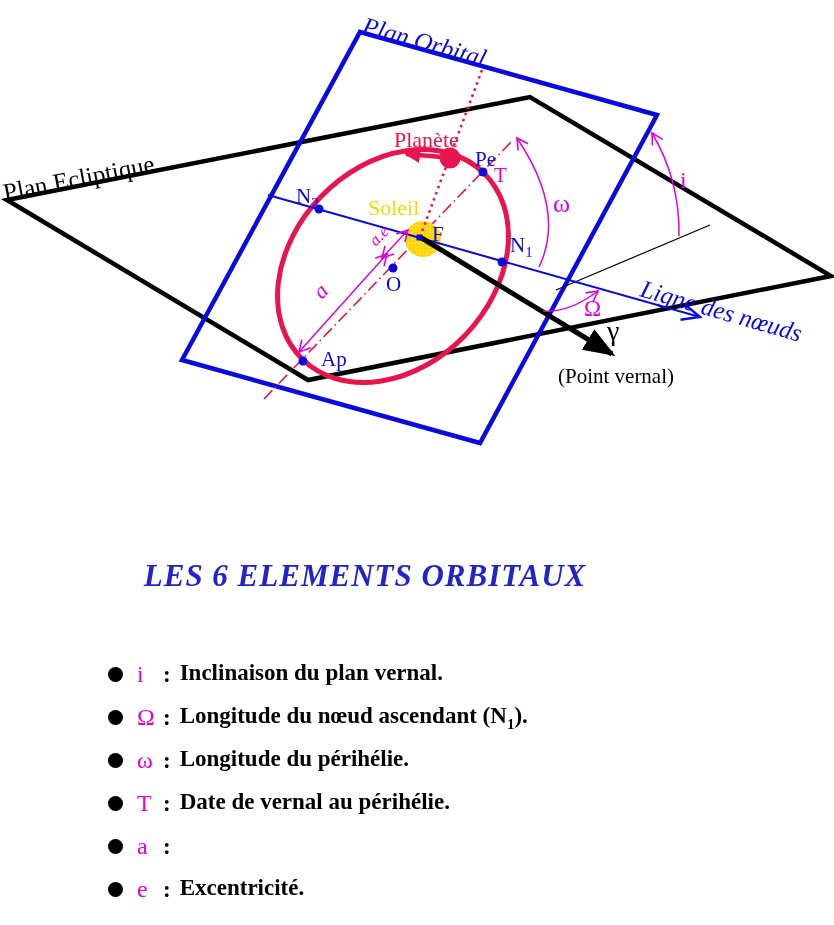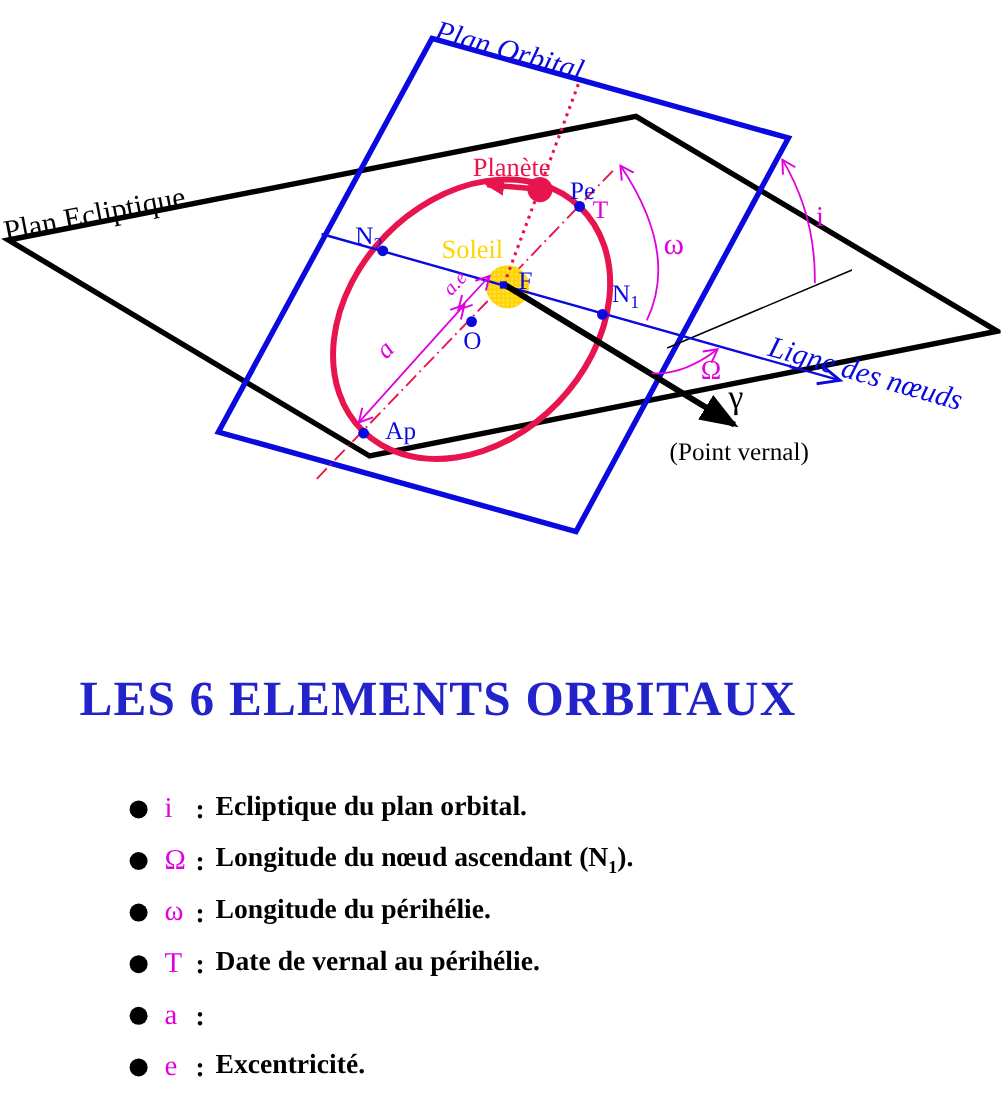--- a/index.html
+++ b/index.html
@@ -7,7 +7,7 @@
         font-family:"Liberation Serif","DejaVu Serif",serif;}
   .figure{position:absolute;top:0;left:0;}
   .fig-title{position:absolute;top:558px;left:0;width:730px;text-align:center;
-             font-size:41px;font-weight:bold;color:#2323cc;letter-spacing:1px;}
+             font-size:31px;font-weight:bold;color:#2323cc;letter-spacing:1px;font-style:italic;}
   .legend{position:absolute;top:653px;left:108px;}
   .legend-row{display:flex;align-items:center;height:43px;font-size:23px;color:#000;}
   .bullet{width:15px;height:15px;border-radius:50%;background:#000;margin-right:14px;flex:0 0 15px;}

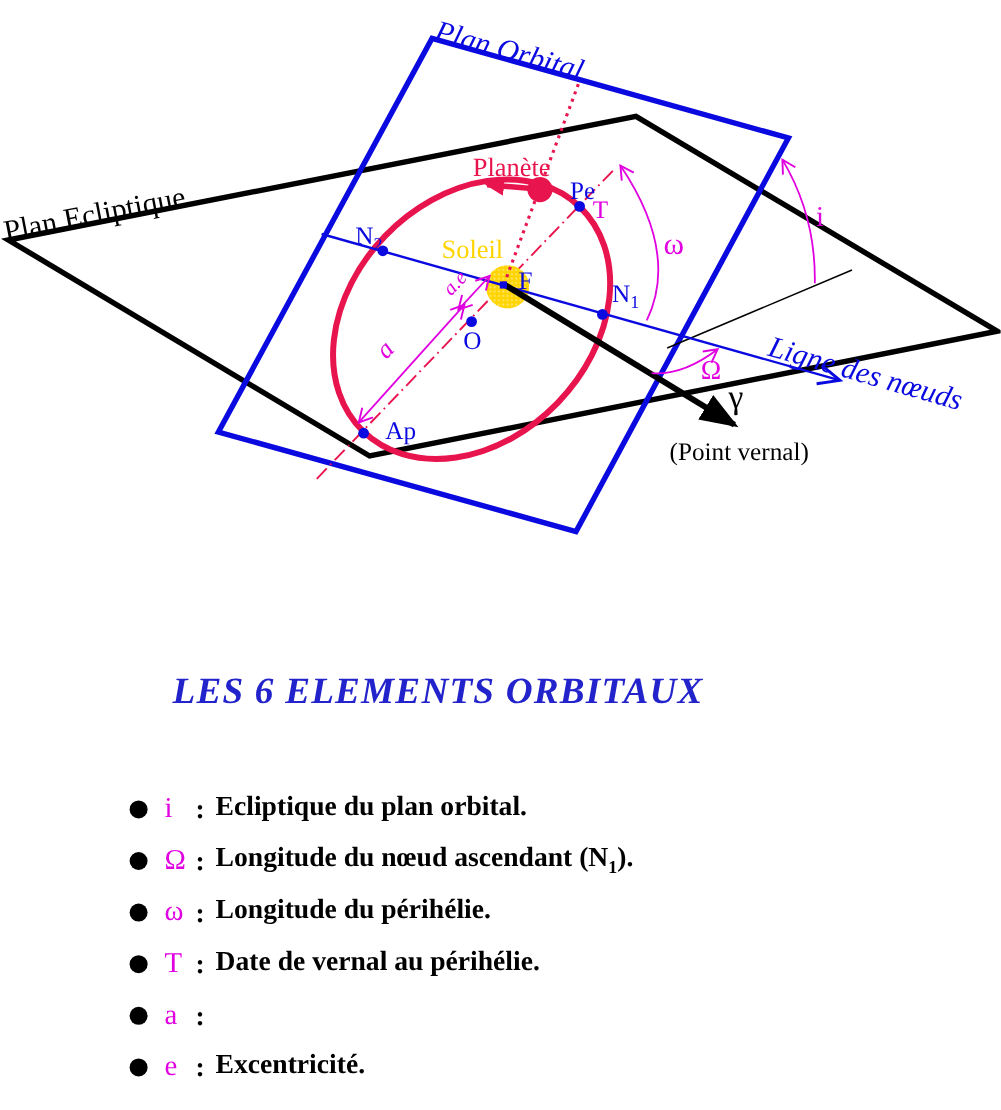--- a/index.html
+++ b/index.html
@@ -119,7 +119,7 @@
       <span class="bullet"></span>
       <span class="sym">i</span>
       <span class="sep">:</span>
-      <span class="txt"><span>Ecliptique du plan orbital.</span><sub></sub><span></span></span>
+      <span class="txt"><span>Inclinaison du plan vernal.</span><sub></sub><span></span></span>
     </div>
     <div class="legend-row">
       <span class="bullet"></span>

